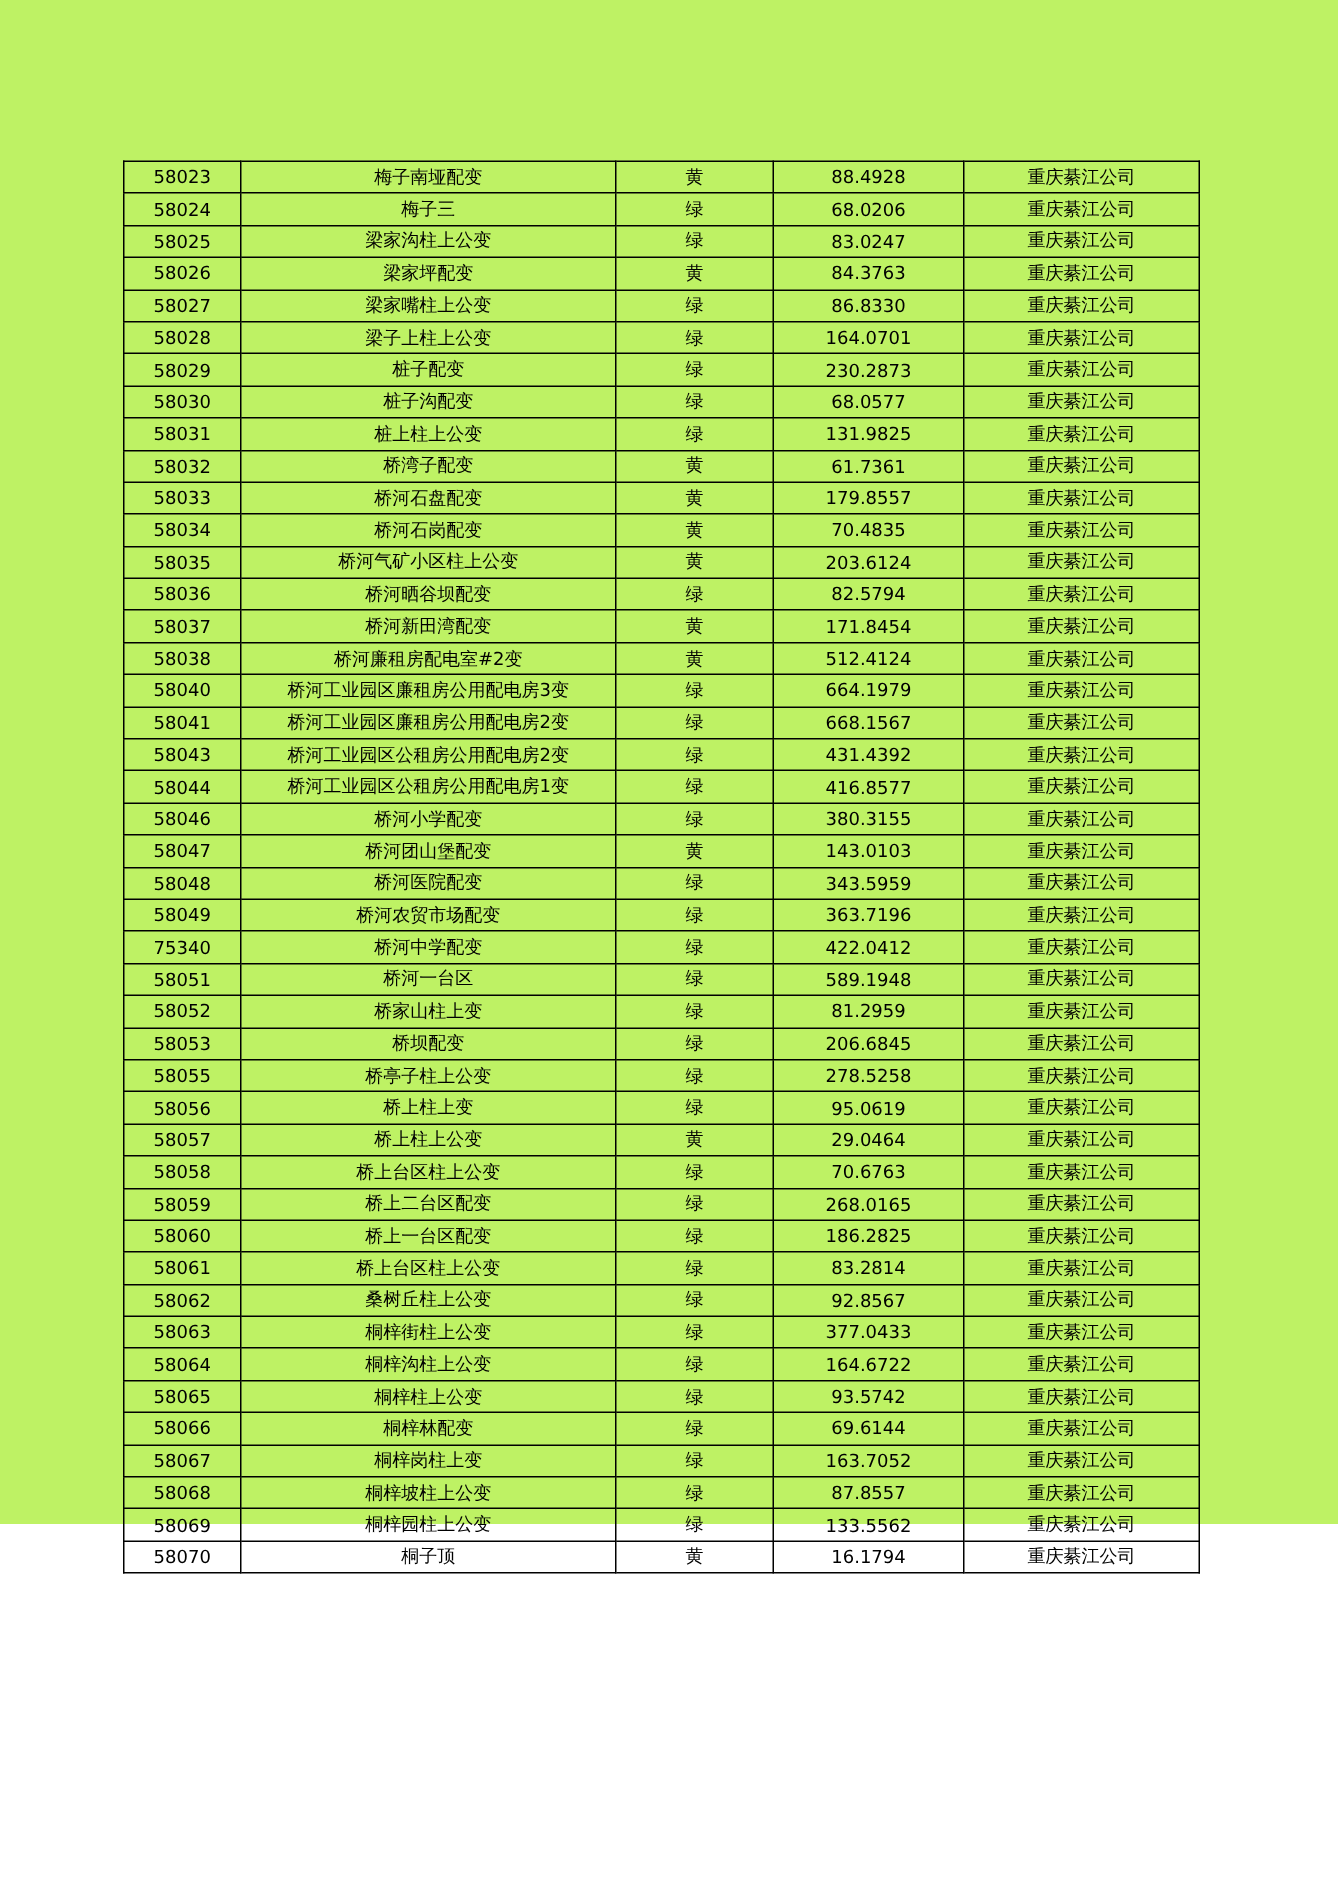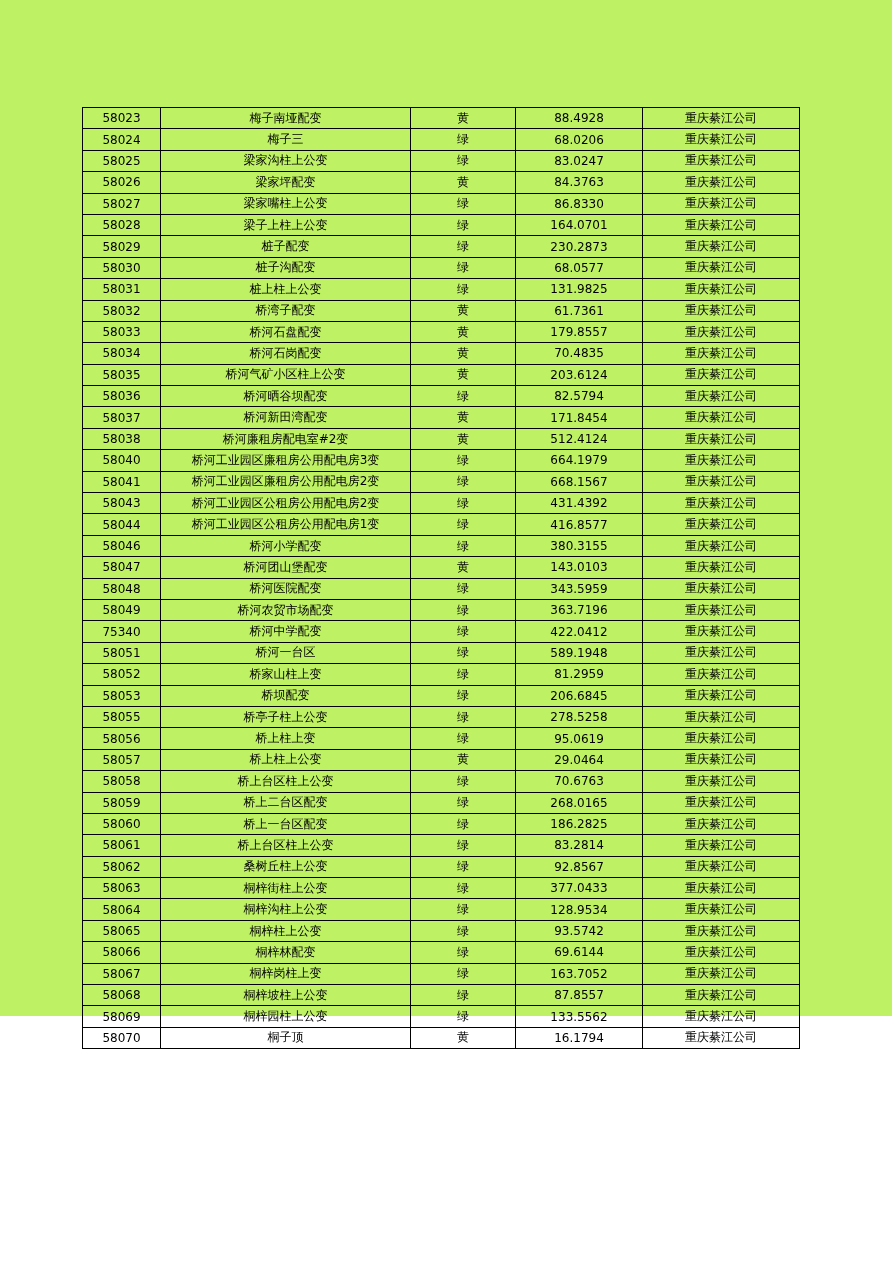--- a/index.html
+++ b/index.html
@@ -318,7 +318,7 @@
           <td>58064</td>
           <td>桐梓沟柱上公变</td>
           <td>绿</td>
-          <td>128.9534</td>
+          <td>164.6722</td>
           <td>重庆綦江公司</td>
         </tr>
         <tr>

